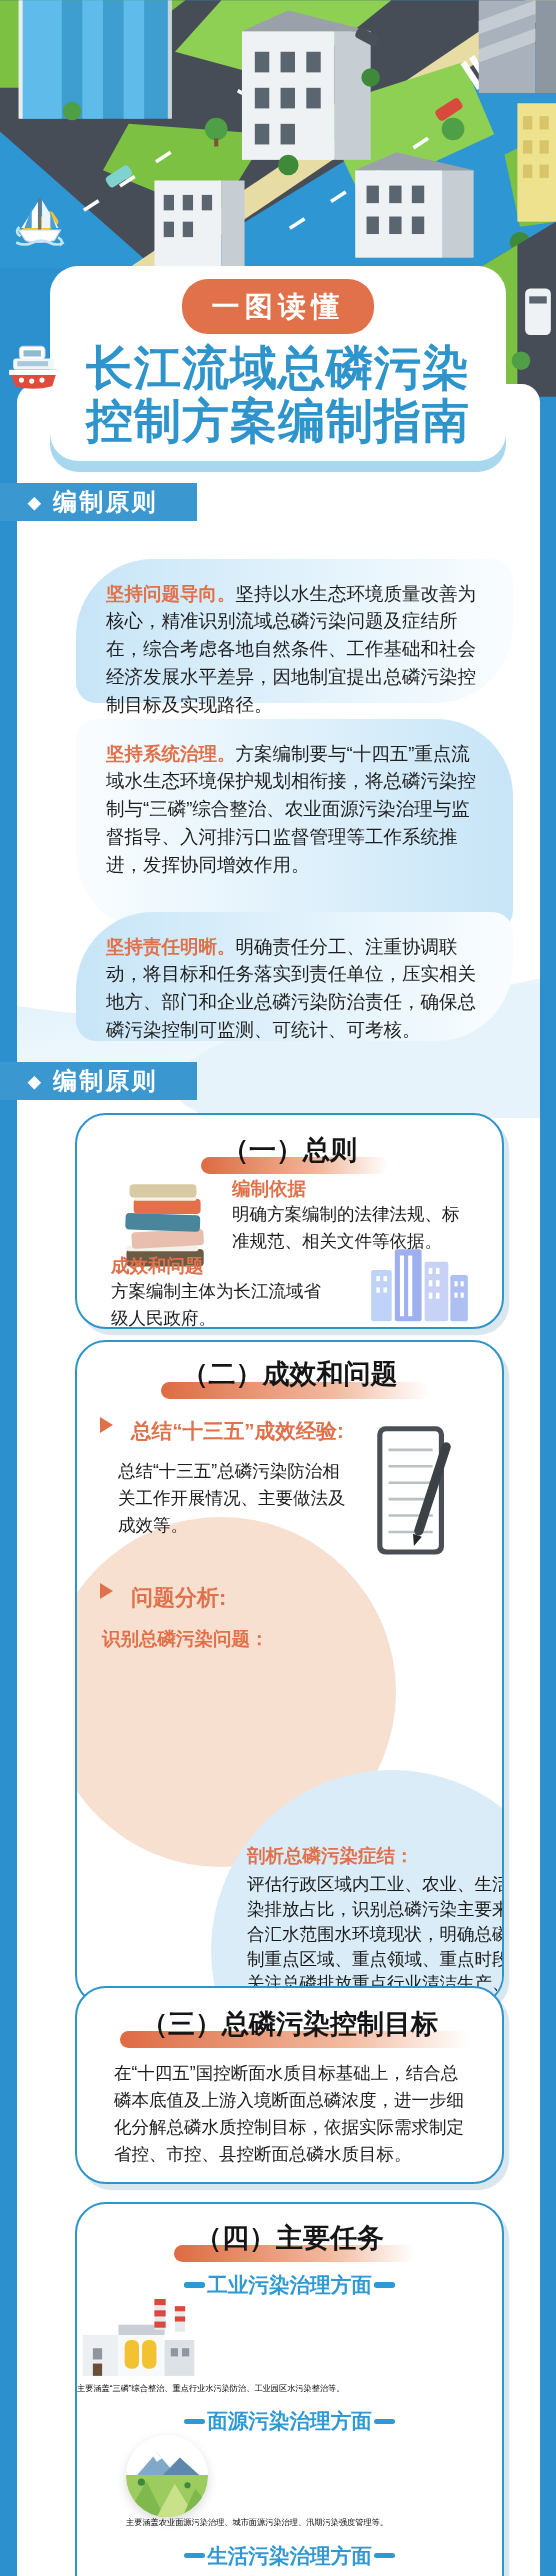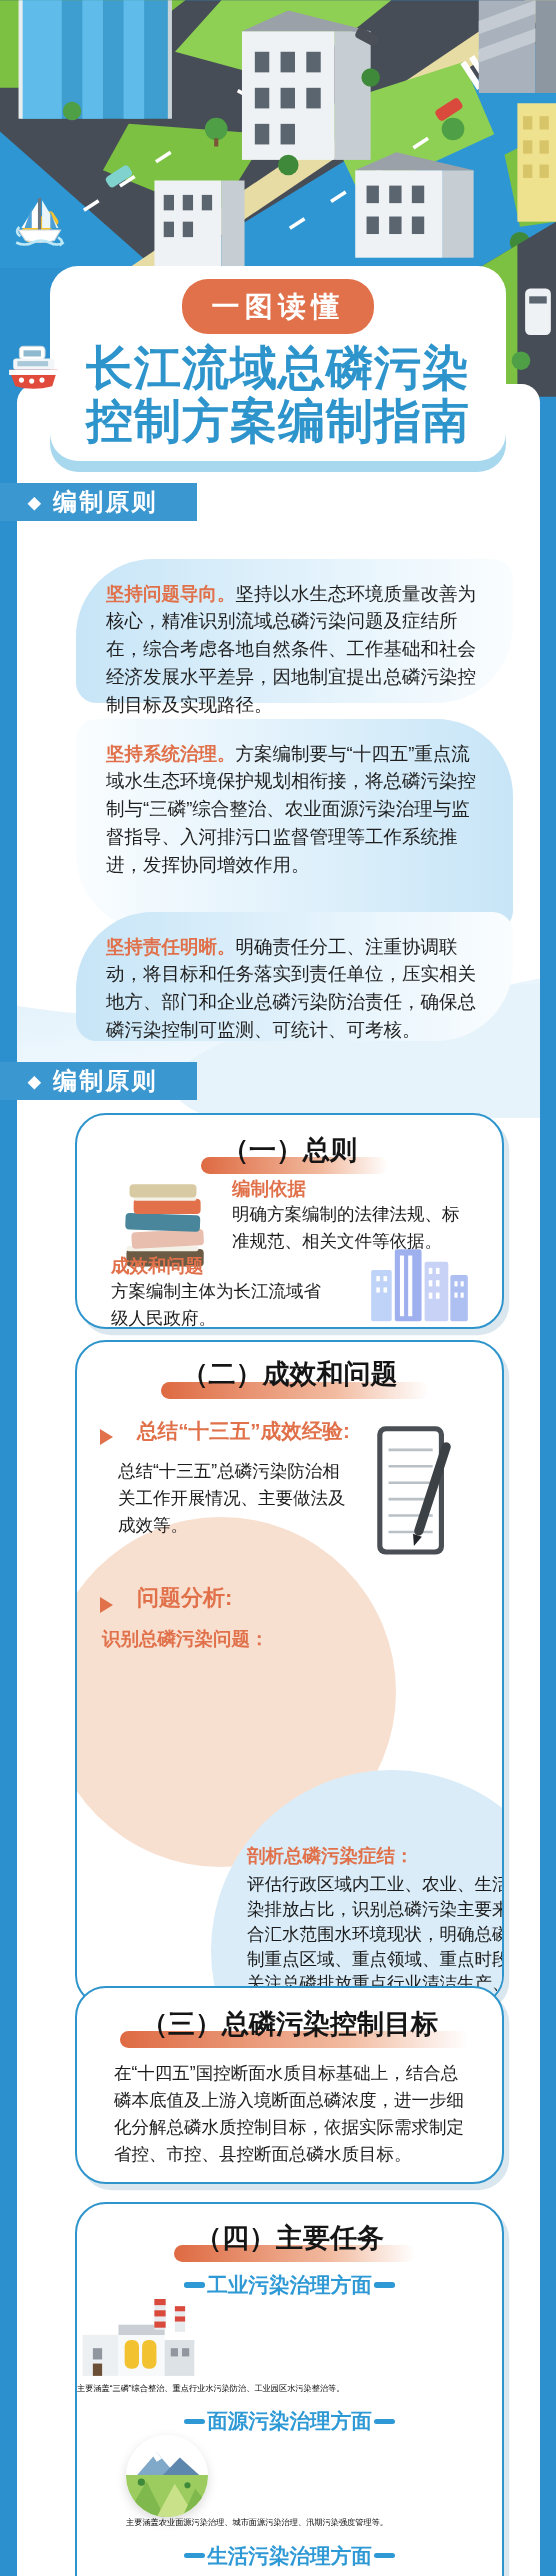--- a/index.html
+++ b/index.html
@@ -55,7 +55,7 @@
       background:linear-gradient(90deg,#DE6A42,#F2BBA0 65%,rgba(242,187,160,0));}
   .ptext{font-size:17.5px;line-height:1.55;color:#1c1c1c;}
   .olabel{color:#E0714A;font-weight:bold;font-size:18.5px;}
-  .bulletrow{display:flex;align-items:flex-end;gap:24px;}
+  .bulletrow{display:flex;align-items:flex-start;gap:18px;}
   .tri{width:0;height:0;border-top:8.8px solid transparent;border-bottom:8.8px solid transparent;
        border-left:13.4px solid #E0714A;flex:none;}
   .subhead{display:flex;justify-content:center;align-items:center;gap:2px;

